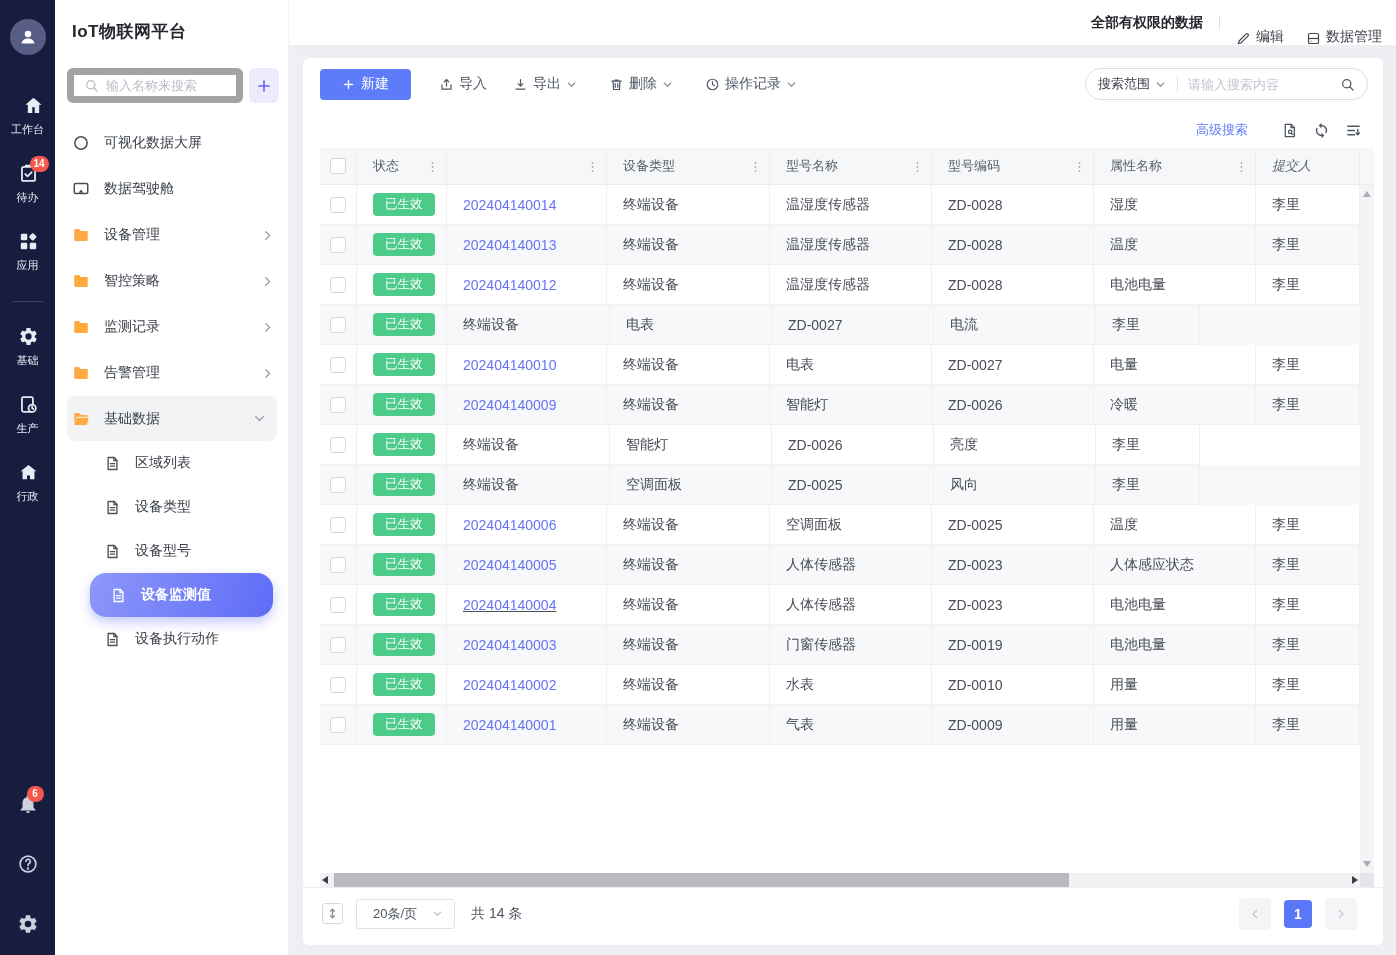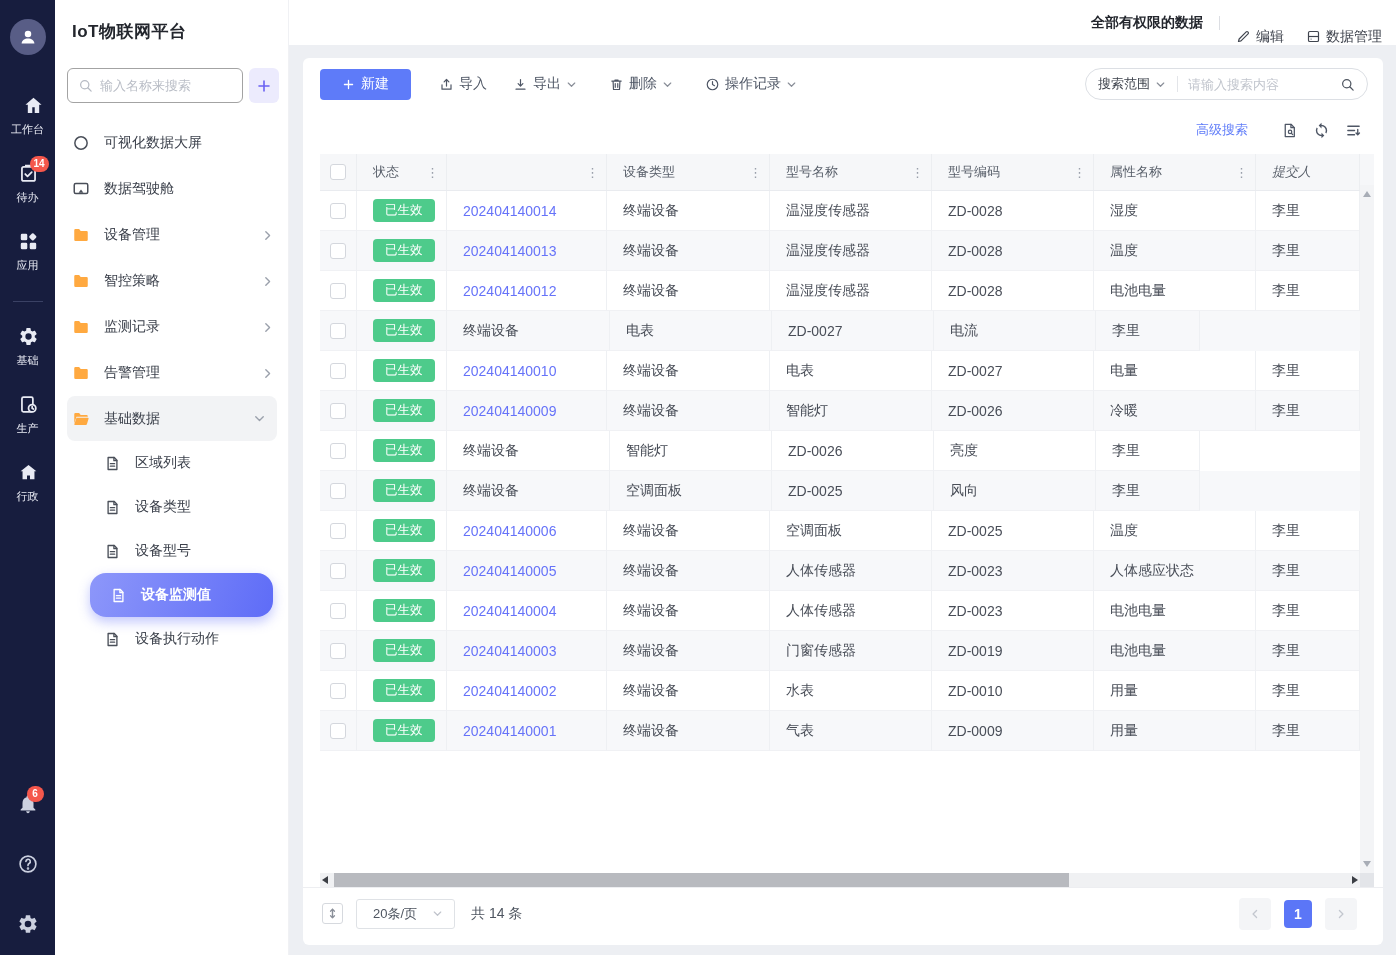--- a/index.html
+++ b/index.html
@@ -54,7 +54,7 @@
   #topbar { position:absolute; left:289px; top:0; right:0; height:45px; background:#fff; display:flex; align-items:center; justify-content:flex-end; padding-right:14px; }
   #topbar .scope { font-size:14px; font-weight:bold; color:#23262d; }
   #topbar .vdiv { width:1px; height:14px; background:#dcdee3; margin:0 16px; }
-  .top-act { display:flex; align-items:center; color:#40454f; font-size:14px; cursor:pointer;margin-top:28px; }
+  .top-act { display:flex; align-items:flex-end; color:#40454f; font-size:14px; cursor:pointer;margin-top:28px; }
   .top-act .ic { width:15px; height:15px; margin-right:5px; color:#40454f; }
   .top-act + .top-act { margin-left:22px; }
 

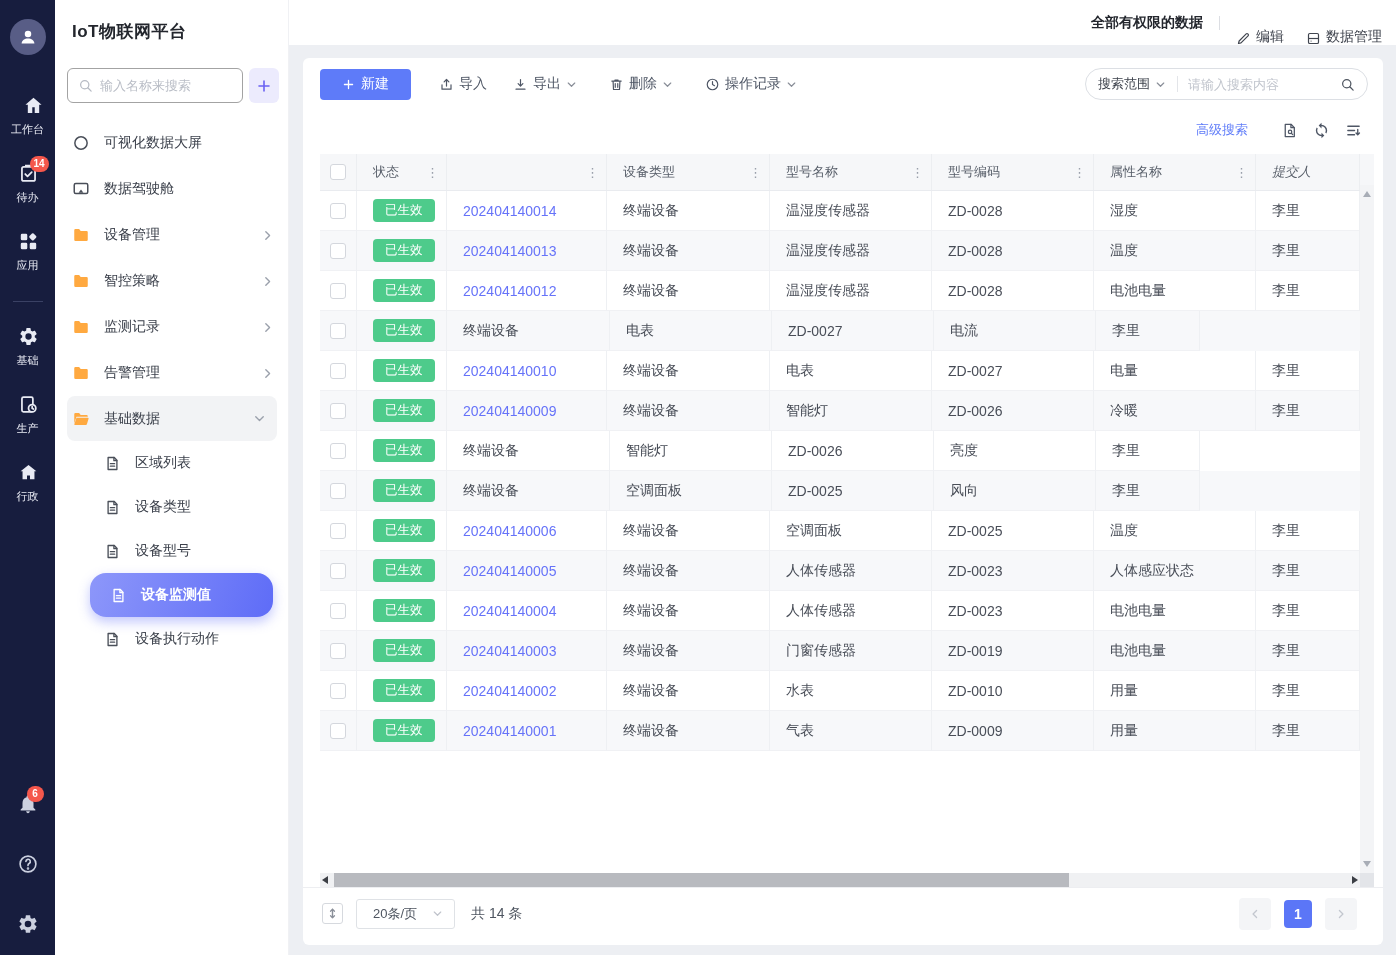--- a/index.html
+++ b/index.html
@@ -28,7 +28,7 @@
   #sidebar { position:absolute; left:55px; top:0; width:234px; height:955px; background:#fff; border-right:1px solid #f0f1f4; }
   #sidebar .brand { font-size:17px; font-weight:bold; color:#23262d; padding:20px 0 0 17px; letter-spacing:.5px; }
   .side-search { position:absolute; left:12px; top:68px; width:212px; height:35px; display:flex; }
-  .side-search .box { width:176px; height:35px; border:1px solid #a3a3a3; border-radius:6px; display:flex; align-items:center; padding:0 8px 0 10px; background:#fff; }
+  .side-search .box { width:176px; height:35px; border:7px solid #a3a3a3; border-radius:6px; display:flex; align-items:center; padding:0 8px 0 10px; background:#fff; }
   .side-search .box .ic { width:15px; height:15px; color:#b6bac3; flex:none; }
   .side-search input { border:none; outline:none; width:100%; margin-left:7px; font-size:13px; color:#3c414b; font-family:inherit; background:transparent; }
   .side-search input::placeholder { color:#b9bdc6; }

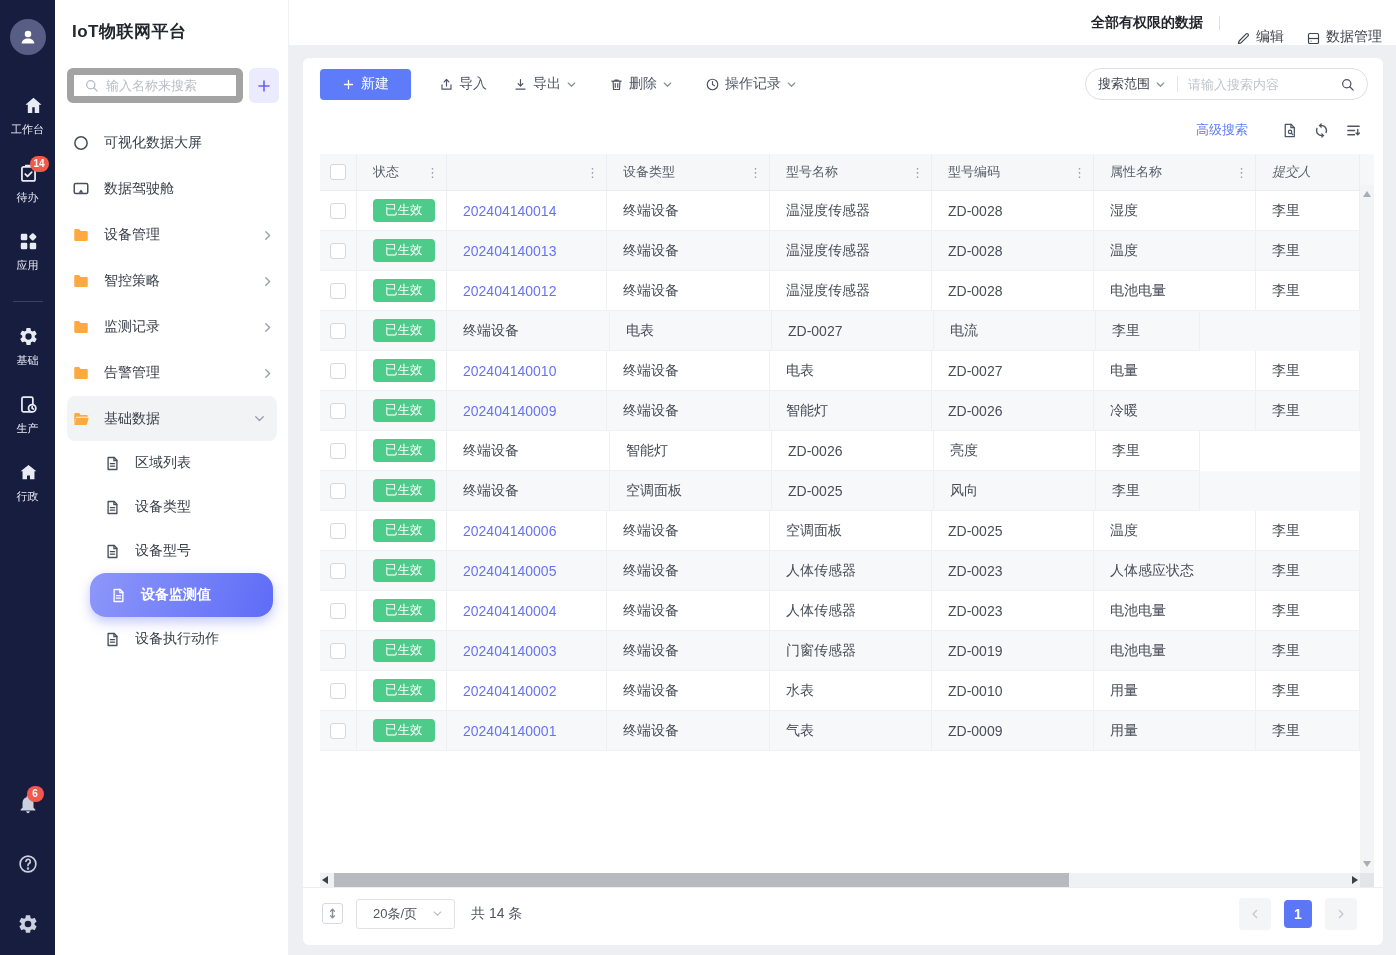--- a/index.html
+++ b/index.html
@@ -83,7 +83,7 @@
   #row2 .ric { width:17px; height:17px; color:#4e5665; cursor:pointer; margin-left:15px; }
 
   
-  #tablewrap { position:absolute; left:17px; top:96px; width:1054px; }
+  #tablewrap { position:absolute; left:17px; top:90px; width:1054px; }
   #thead { display:flex; height:37px; background:#f6f7f9; border-bottom:1px solid #e9ebef; }
   .th { position:relative; display:flex; align-items:center; font-size:13px; color:#565d68; padding-left:16px; border-right:1px solid #eceef1; }
   .th .dots { position:absolute; right:7px; top:50%; transform:translateY(-50%); color:#9aa0ab; font-size:13px; cursor:pointer; letter-spacing:0; line-height:1; }

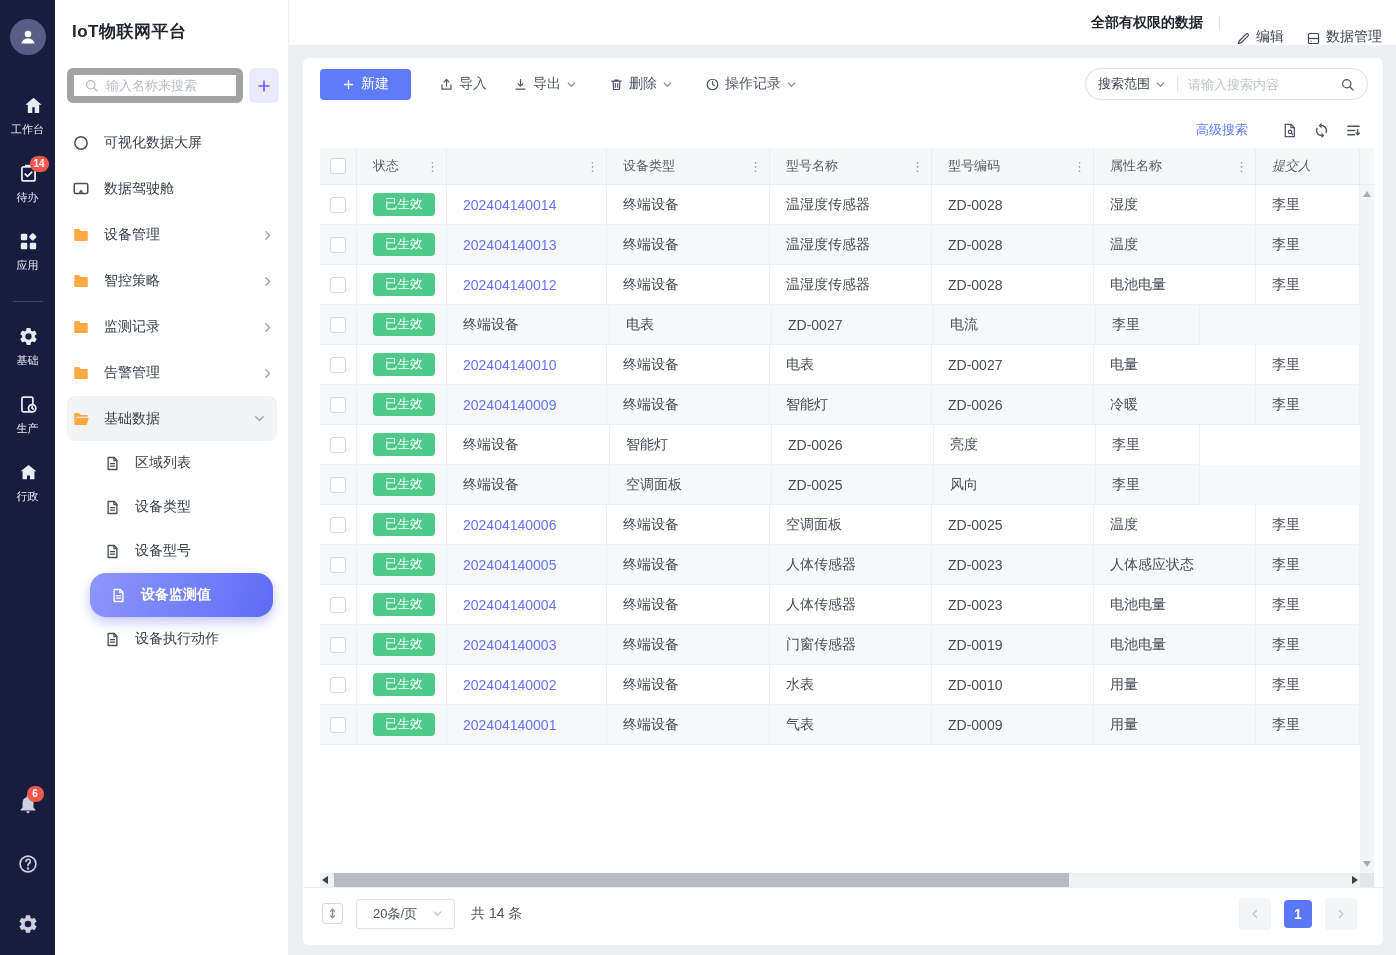--- a/index.html
+++ b/index.html
@@ -690,7 +690,7 @@
           <div class="td" style="width: 90px;">
             <span class="badge">已生效</span>
           </div>
-          <div class="td" style="width: 160px;">
+          <div class="td" style="width: 160px; text-decoration: underline;">
             <span class="idlink">202404140004</span>
           </div>
           <div class="td" style="width: 163px;">终端设备</div>

